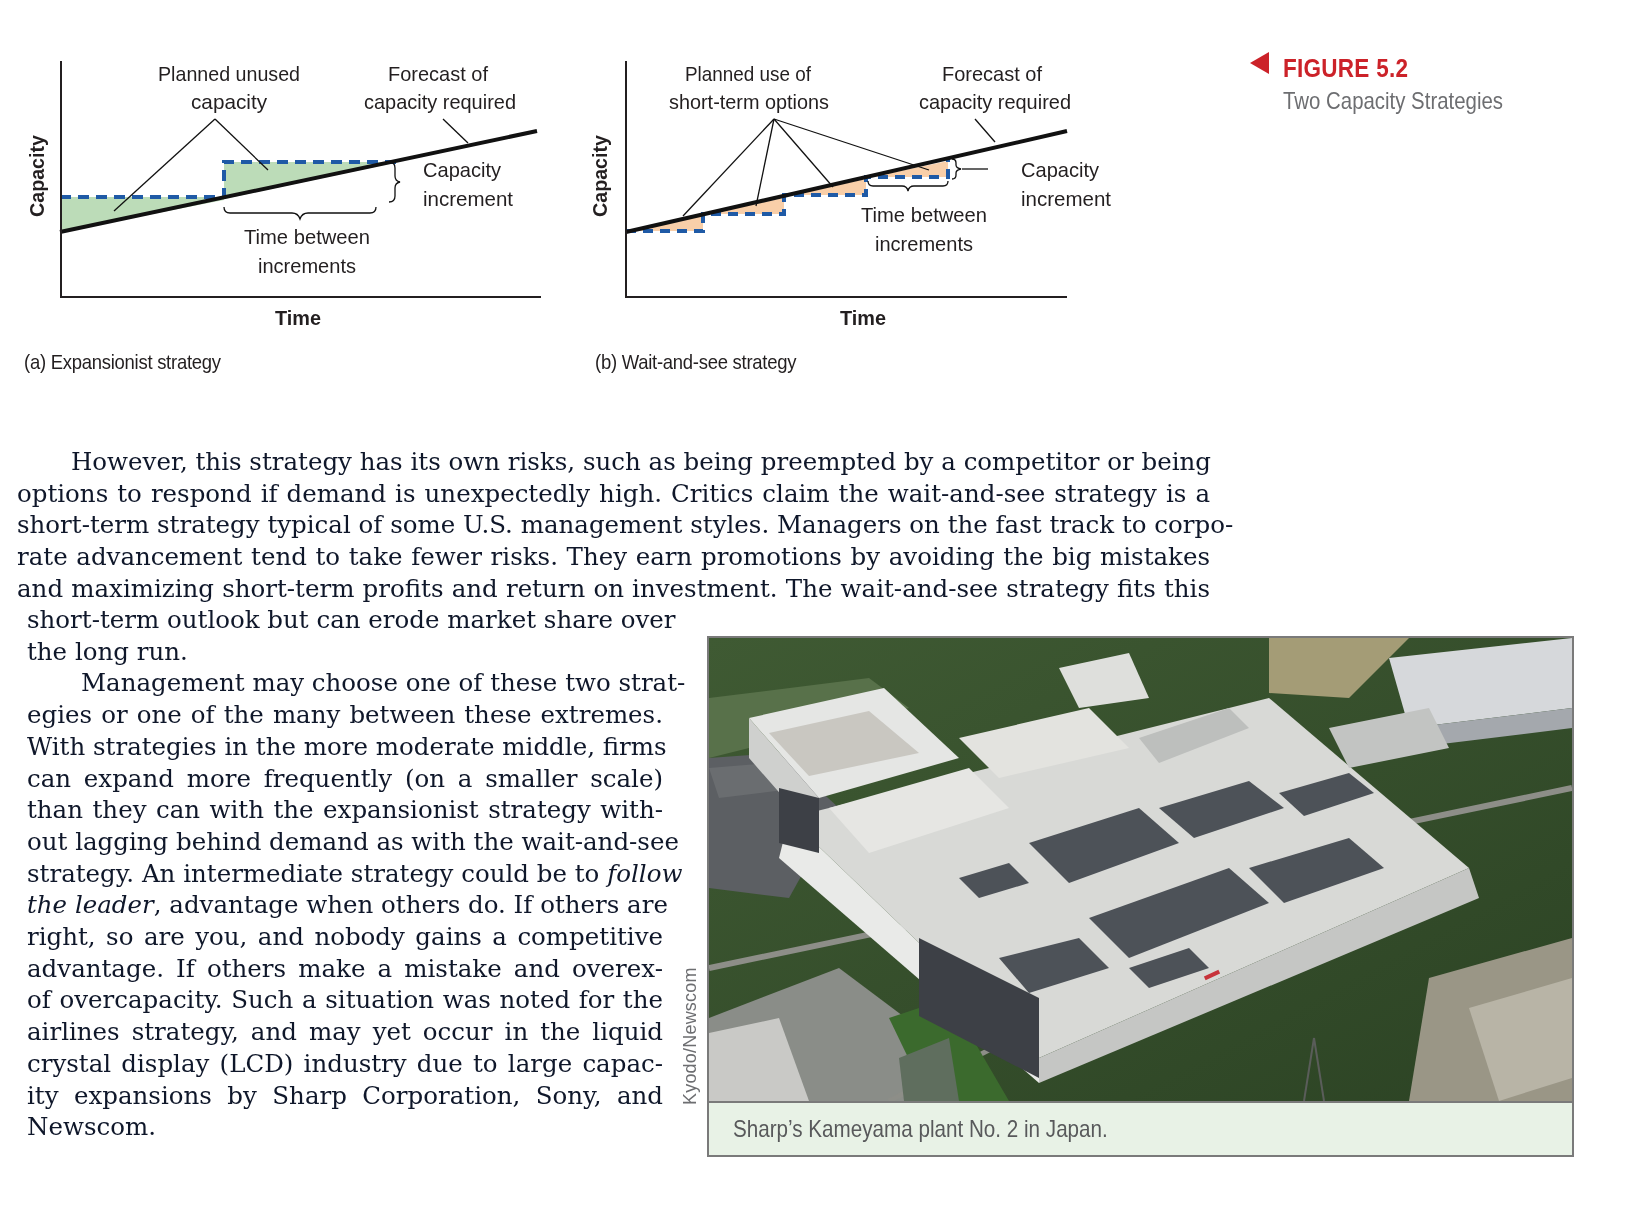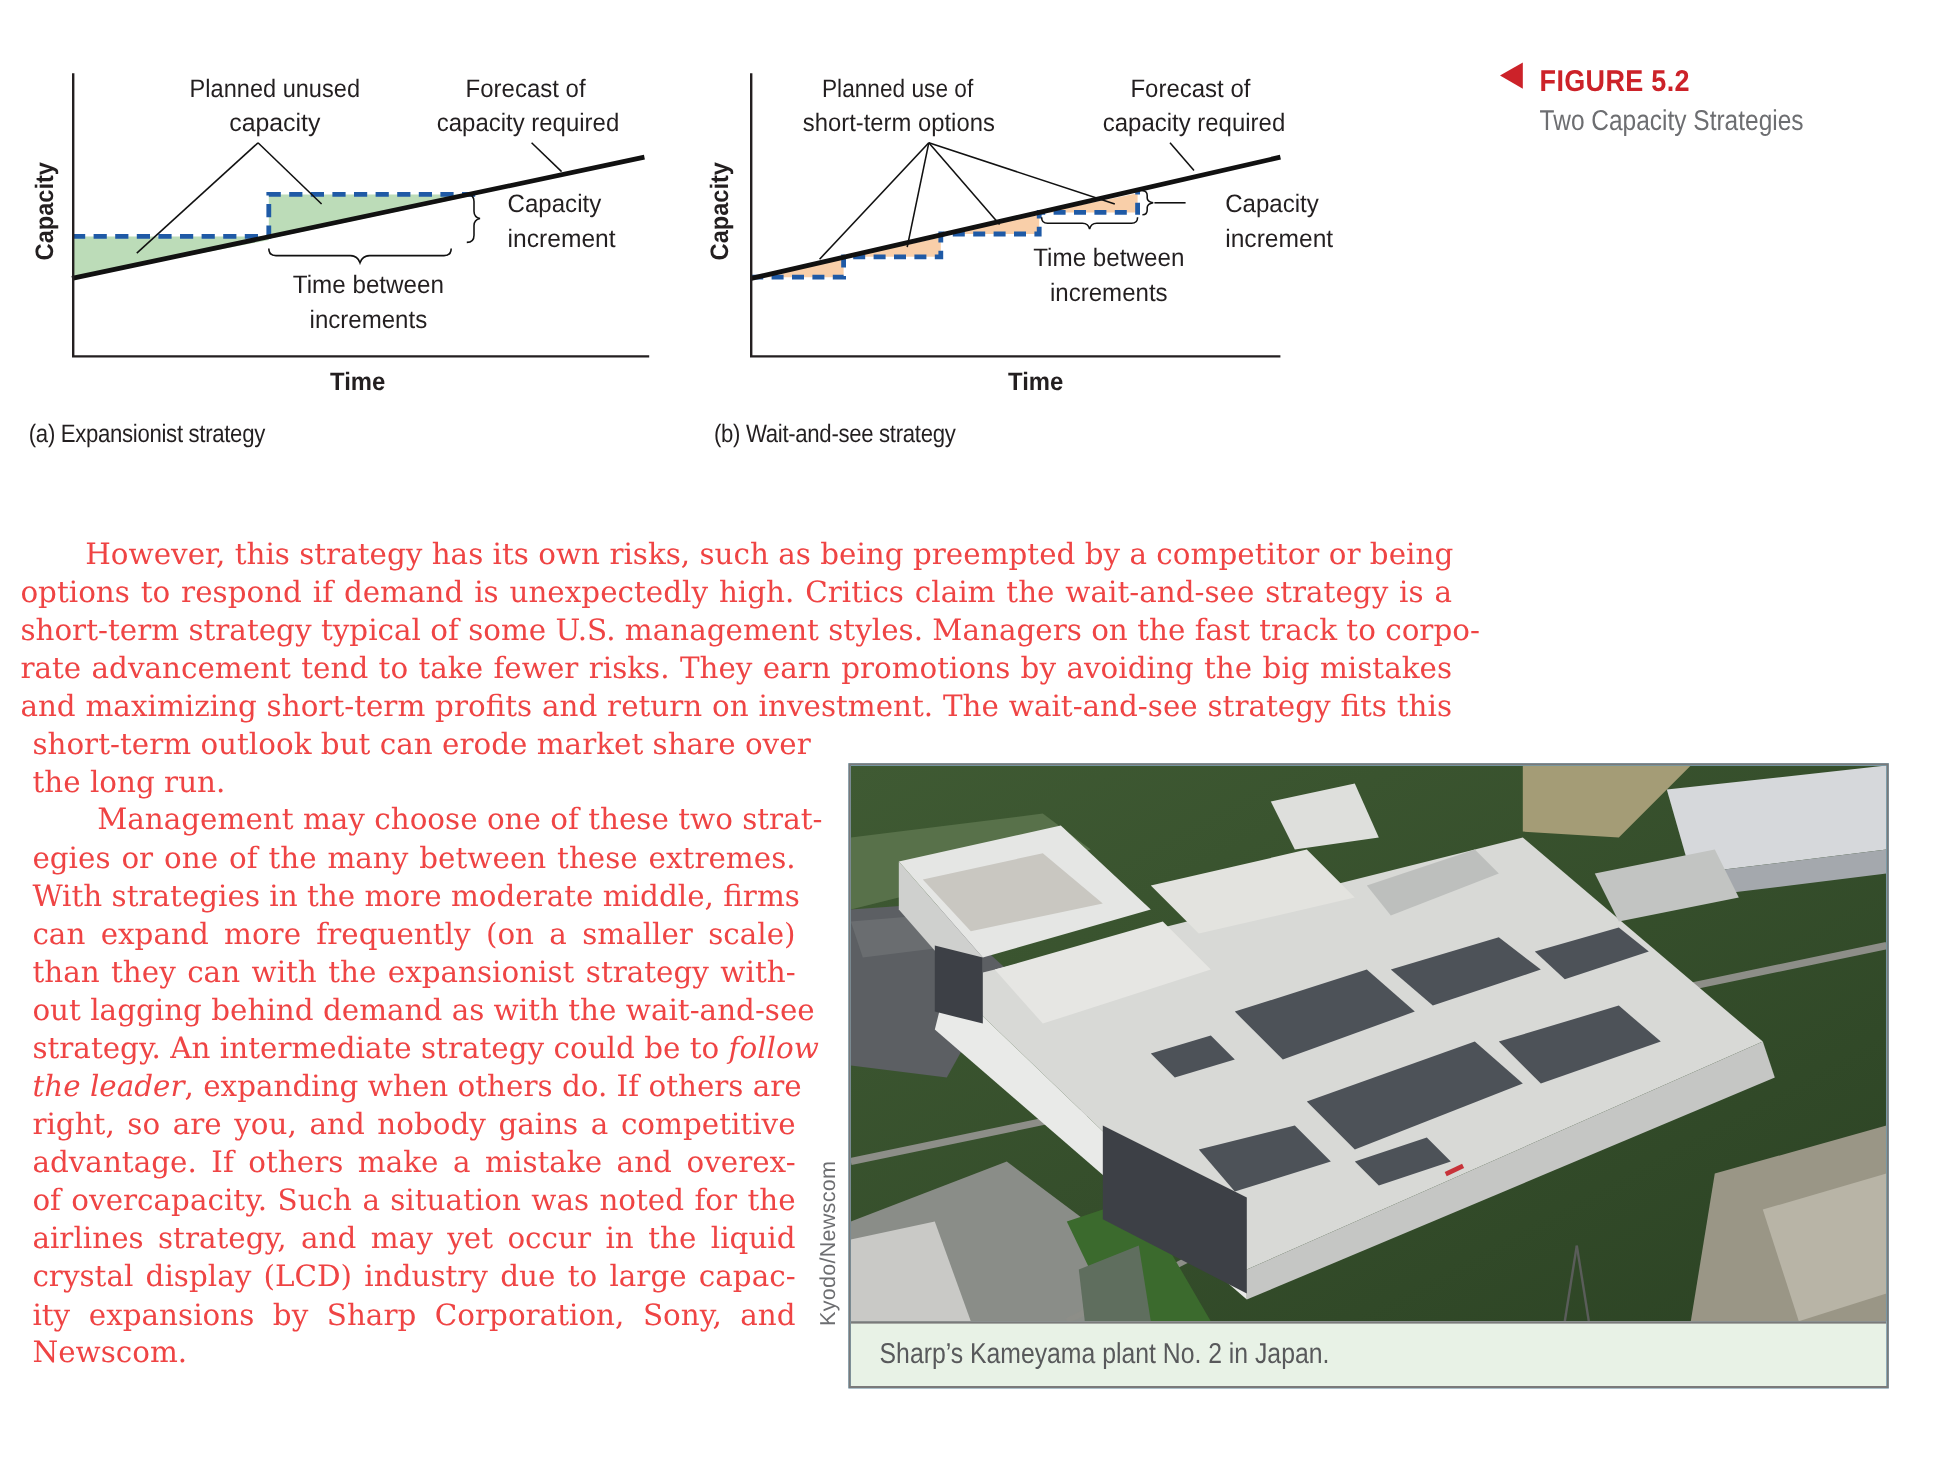--- a/index.html
+++ b/index.html
@@ -12,7 +12,7 @@
   .fig-title { color: #6d6e71; font-size: 24px; transform: scaleX(0.85); transform-origin: left top; white-space: nowrap; display: block; margin-top: 4px; }
   .fig-arrow { position: absolute; left: 1250px; top: 52px; width: 0; height: 0; border-top: 11px solid transparent; border-bottom: 11px solid transparent; border-right: 19px solid #cc2229; }
 
-  .body-text { position: absolute; font-family: "DejaVu Serif", "Liberation Serif", serif; font-size: 24.5px; line-height: 31.7px; color: #ef4444; }
+  .body-text { position: absolute; font-family: "DejaVu Serif", "Liberation Serif", serif; font-size: 24.5px; line-height: 31.7px; color: #0f172a; }
   .line { white-space: nowrap; display: block; }
   .full { left: 17px; top: 446px; width: 1193px; }
   .just { text-align: justify; text-align-last: justify; }

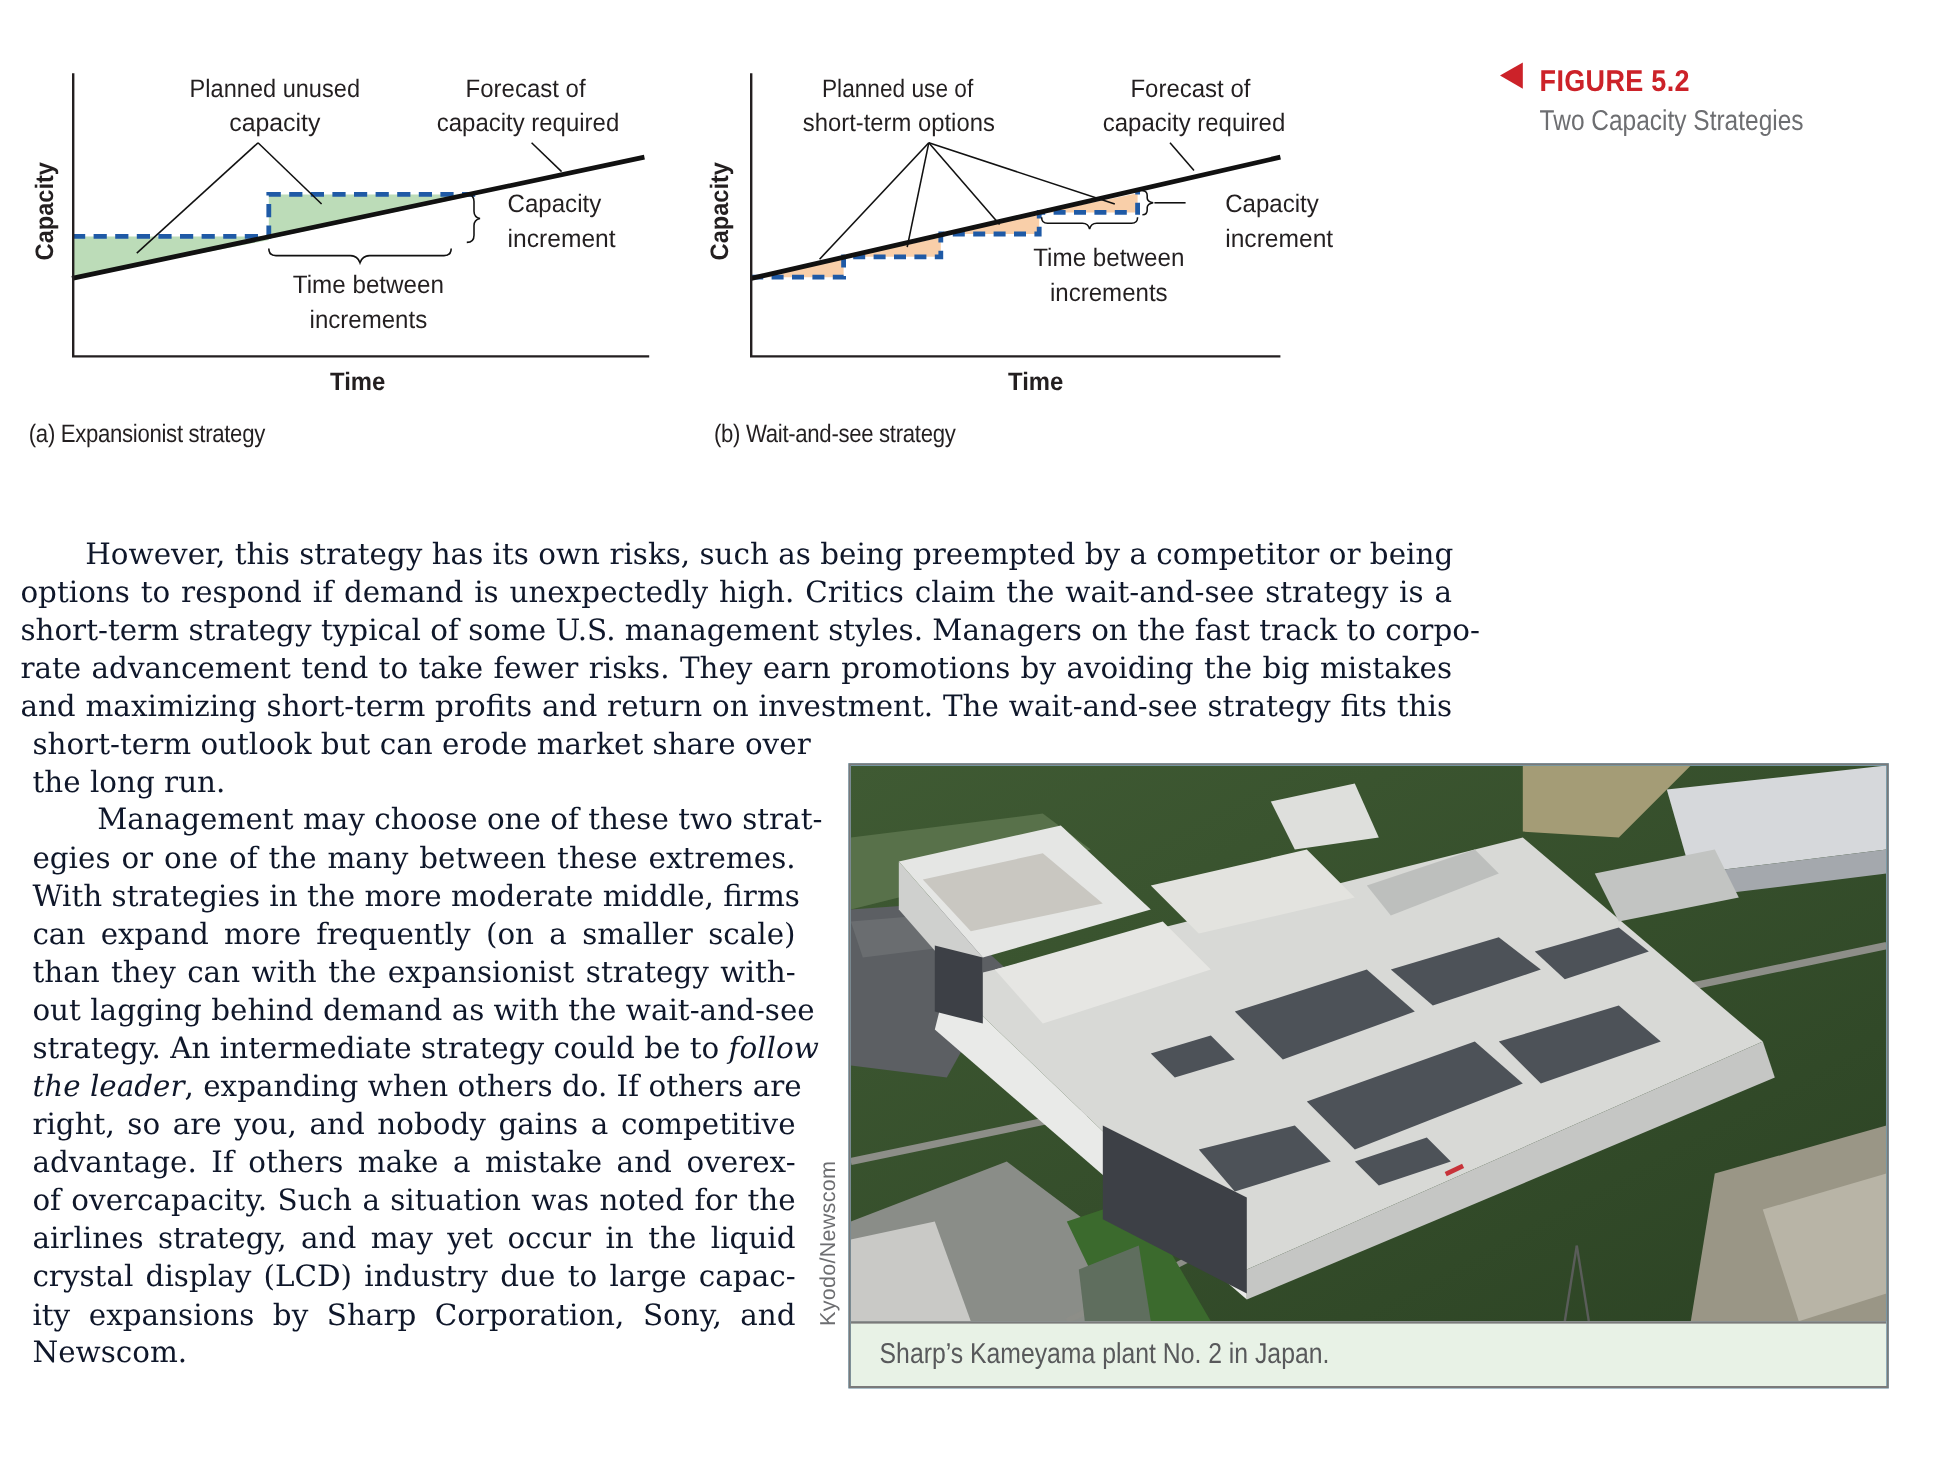--- a/index.html
+++ b/index.html
@@ -134,7 +134,7 @@
   <span class="line just">than they can with the expansionist strategy with-</span>
   <span class="line just">out lagging behind demand as with the wait-and-see</span>
   <span class="line just"><span>strategy. An intermediate strategy could be to </span><em>follow</em></span>
-  <span class="line just"><em>the leader</em><span>, expanding when others do. If others are</span></span>
+  <span class="line just"><em>the leader</em><span>, advantage when others do. If others are</span></span>
   <span class="line just">right, so are you, and nobody gains a competitive</span>
   <span class="line just">advantage. If others make a mistake and overex-</span>
   <span class="line just">of overcapacity. Such a situation was noted for the</span>

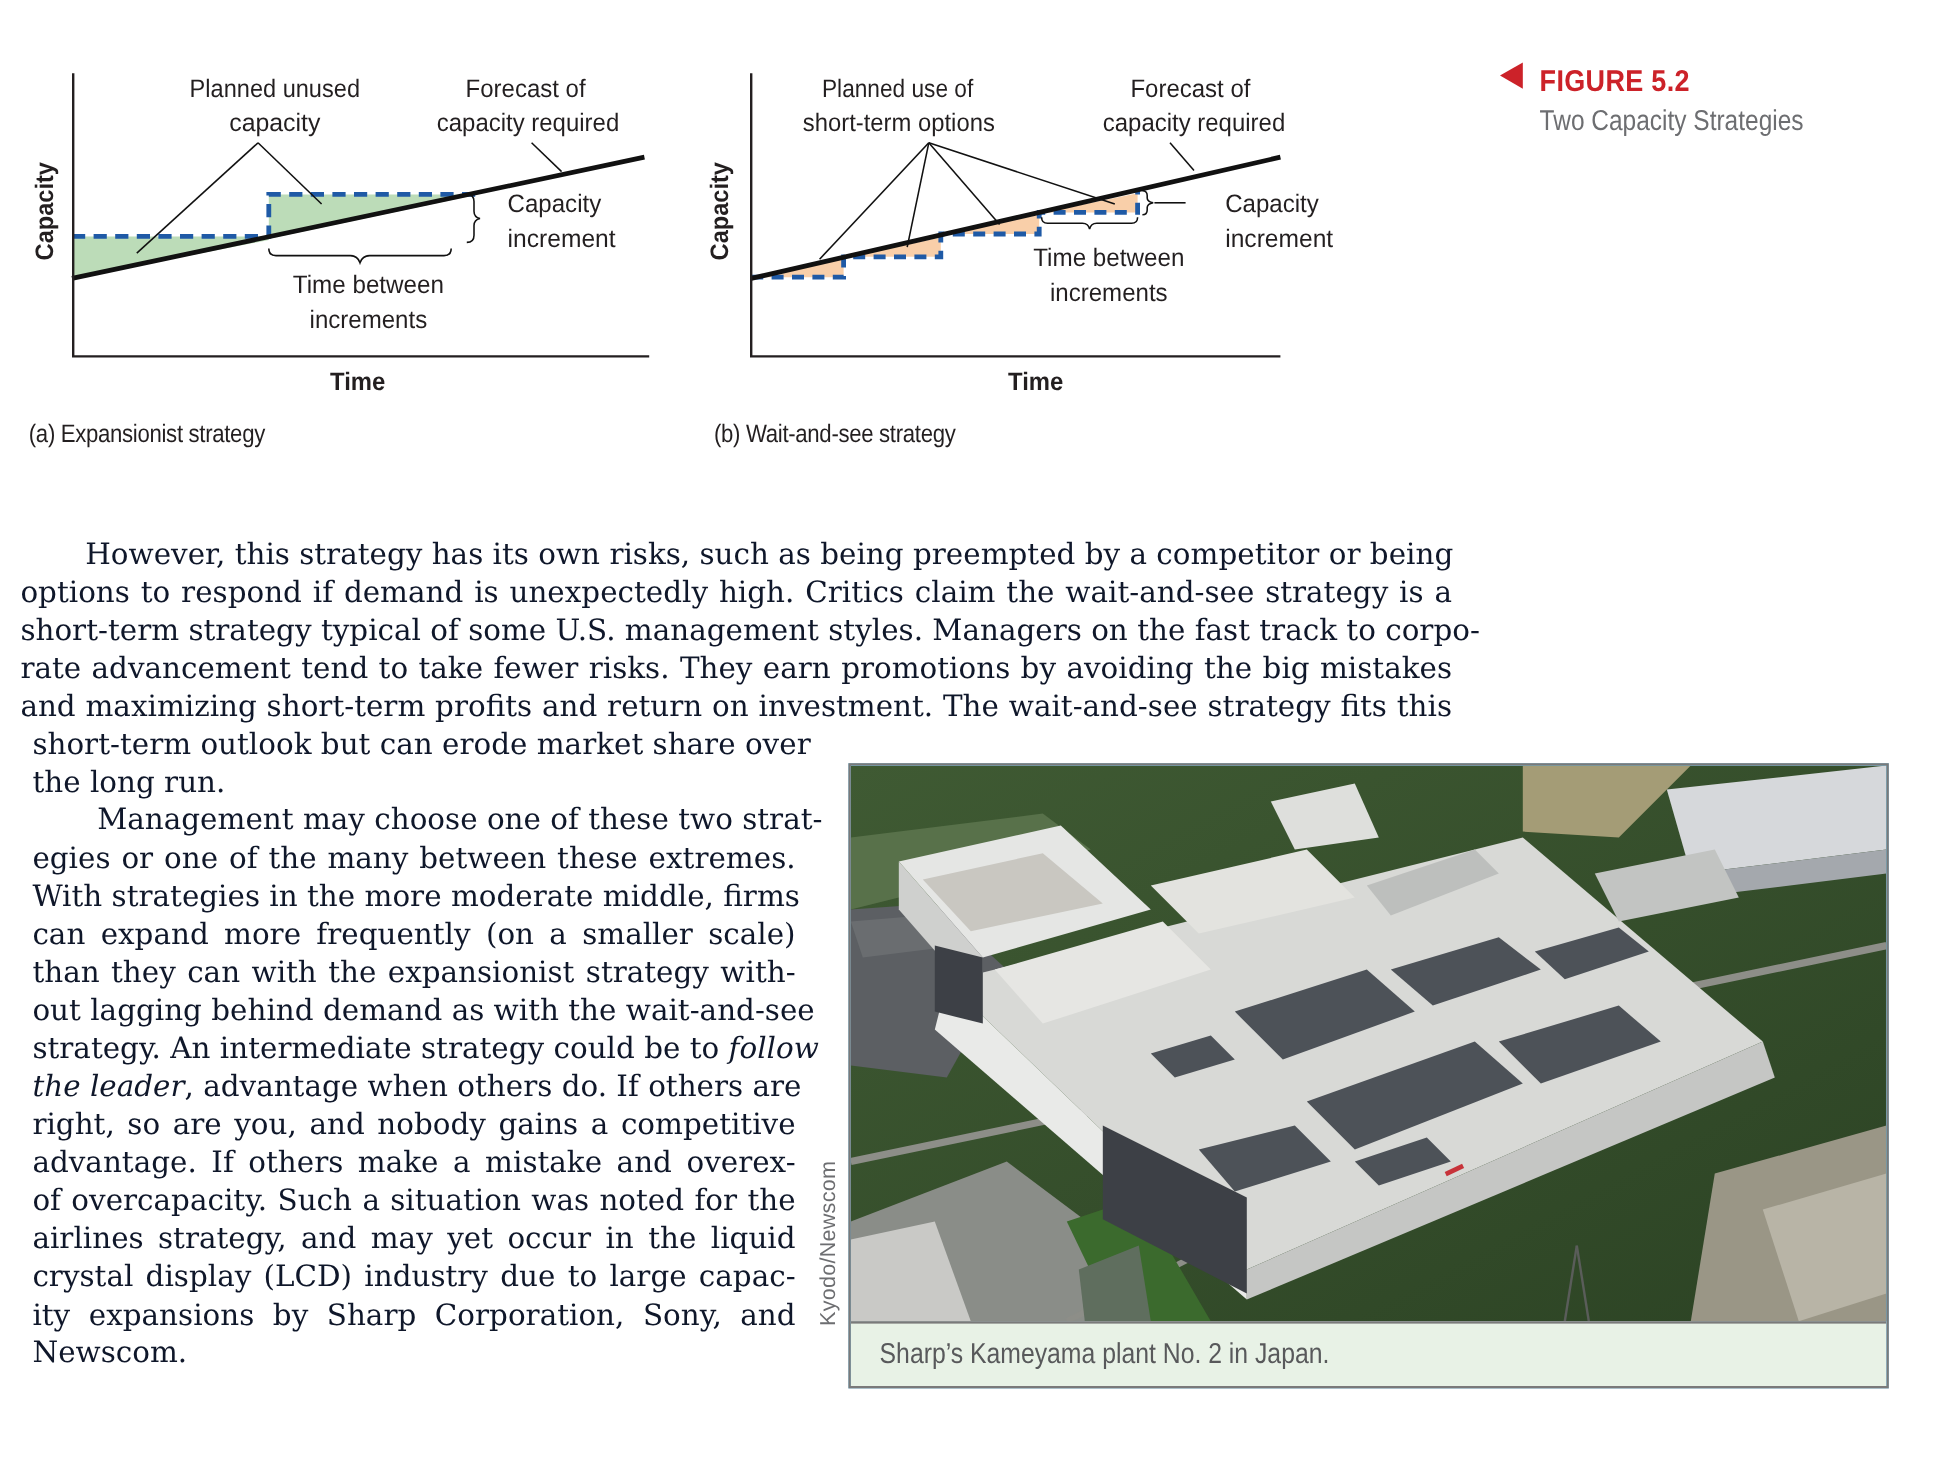--- a/index.html
+++ b/index.html
@@ -20,7 +20,7 @@
   .indent { padding-left: 54px; }
   .body-text .line { transform-origin: left top; }
 
-  .photo-wrap { position: absolute; left: 707px; top: 636px; width: 867px; height: 521px; border: 2px solid #7a7a7a; box-sizing: border-box; background: #7dd3fc; overflow: hidden; }
+  .photo-wrap { position: absolute; left: 707px; top: 636px; width: 867px; height: 521px; border: 2px solid #7a7a7a; box-sizing: border-box; background: #14b8a6; overflow: hidden; }
   .photo { position: absolute; left: 0; top: 0; width: 863px; height: 463px; overflow: hidden; }
   .caption-bar { position: absolute; left: 0; top: 463px; width: 863px; height: 54px; background: #e8f2e6; border-top: 2px solid #7a7a7a; }
   .caption-text { position: absolute; left: 24px; top: 12px; font-size: 24px; color: #58595b; transform: scaleX(0.86); transform-origin: left top; white-space: nowrap; }

